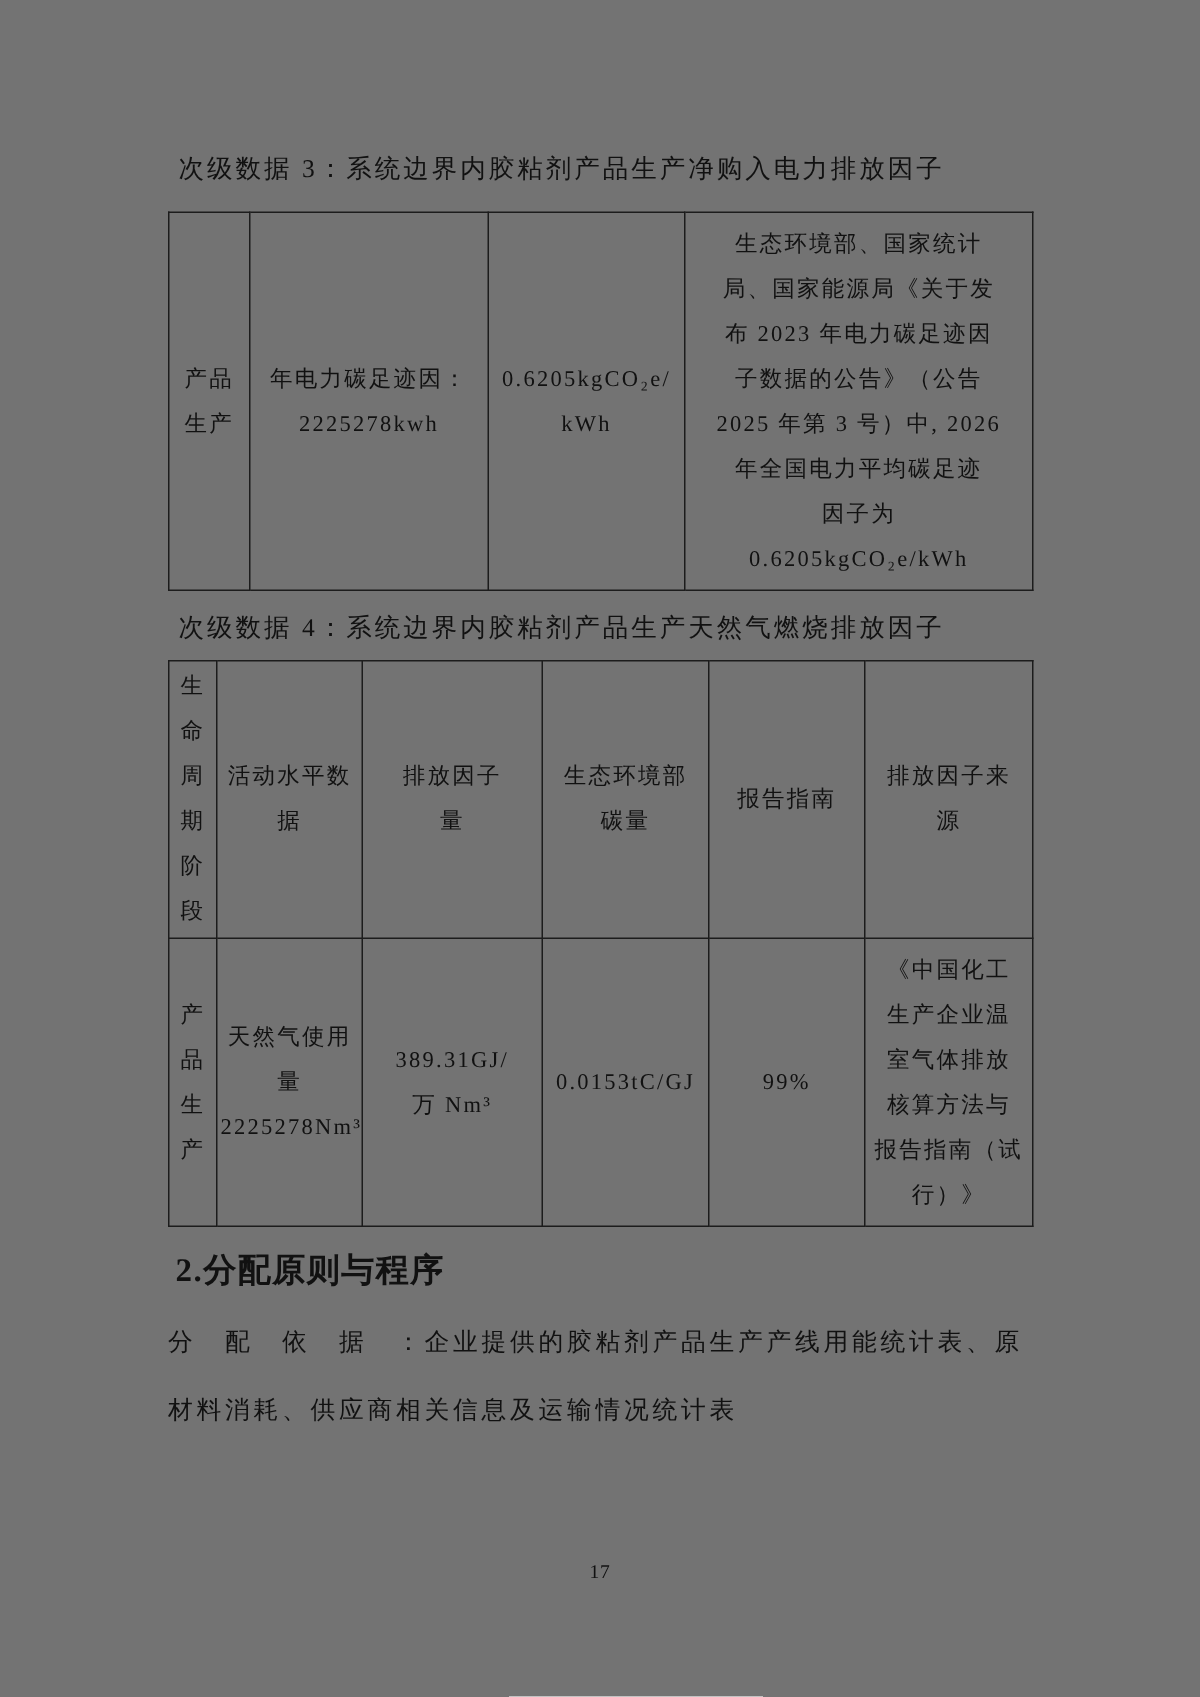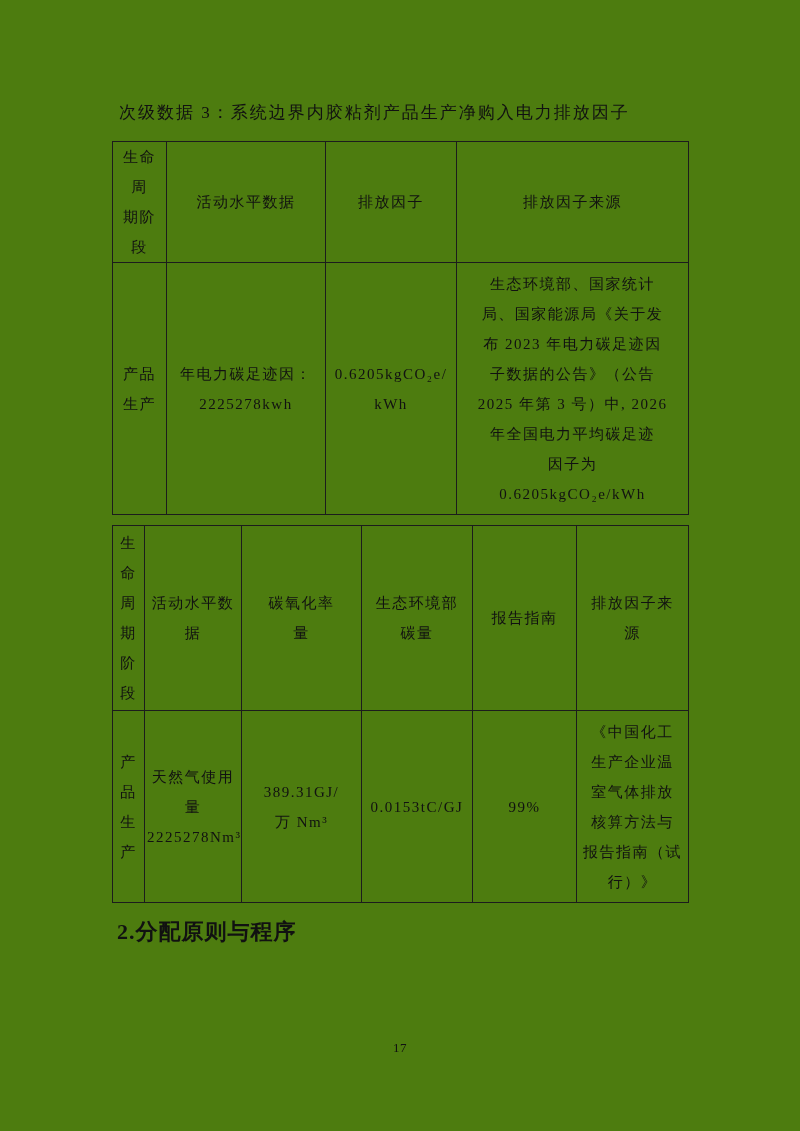--- a/index.html
+++ b/index.html
@@ -11,7 +11,7 @@
     position: relative;
     width: 800px;
     height: 1131px;
-    background: #4d7c0f;
+    background: #737373;
     color: #111111;
     font-family: "Liberation Serif", "DejaVu Serif", serif;
     overflow: hidden;

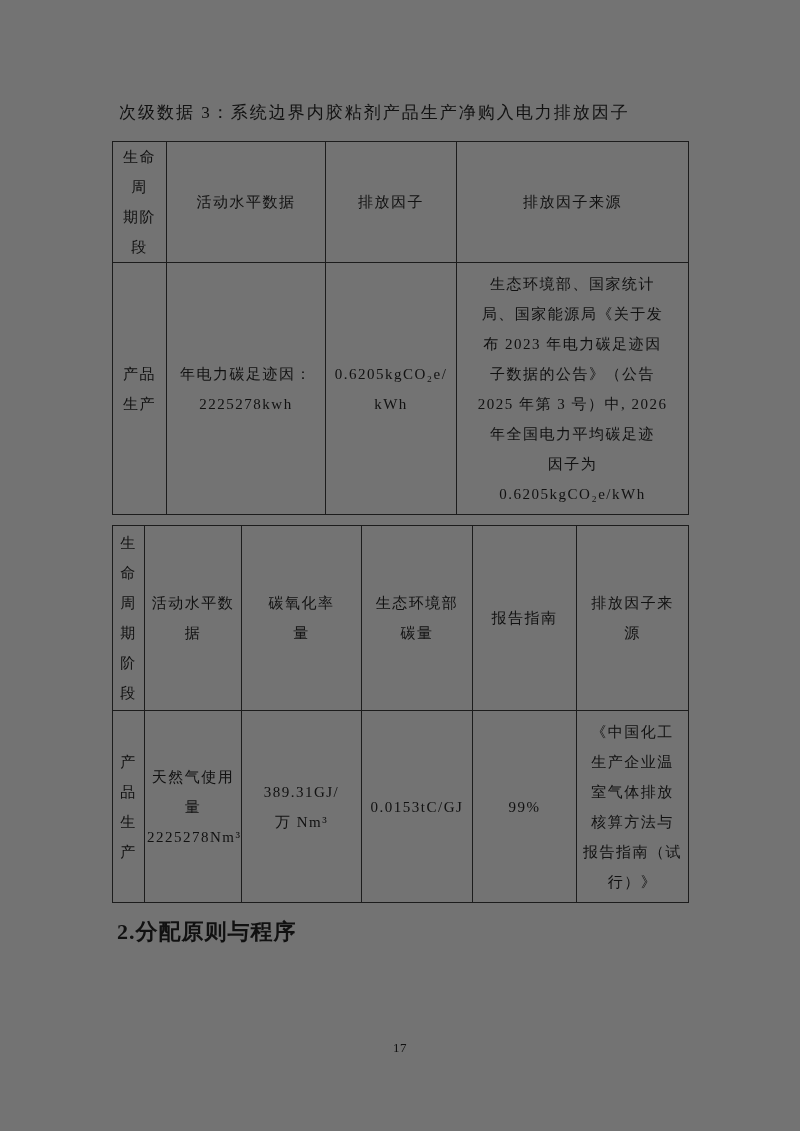--- a/index.html
+++ b/index.html
@@ -98,13 +98,6 @@
         <col style="width:232px">
       </colgroup>
       <tbody>
-        <tr class="t1-header">
-          <th>生命周
-期阶段</th>
-          <th>活动水平数据</th>
-          <th>排放因子</th>
-          <th>排放因子来源</th>
-        </tr>
         <tr class="t1-body">
           <td>产品
 生产</td>

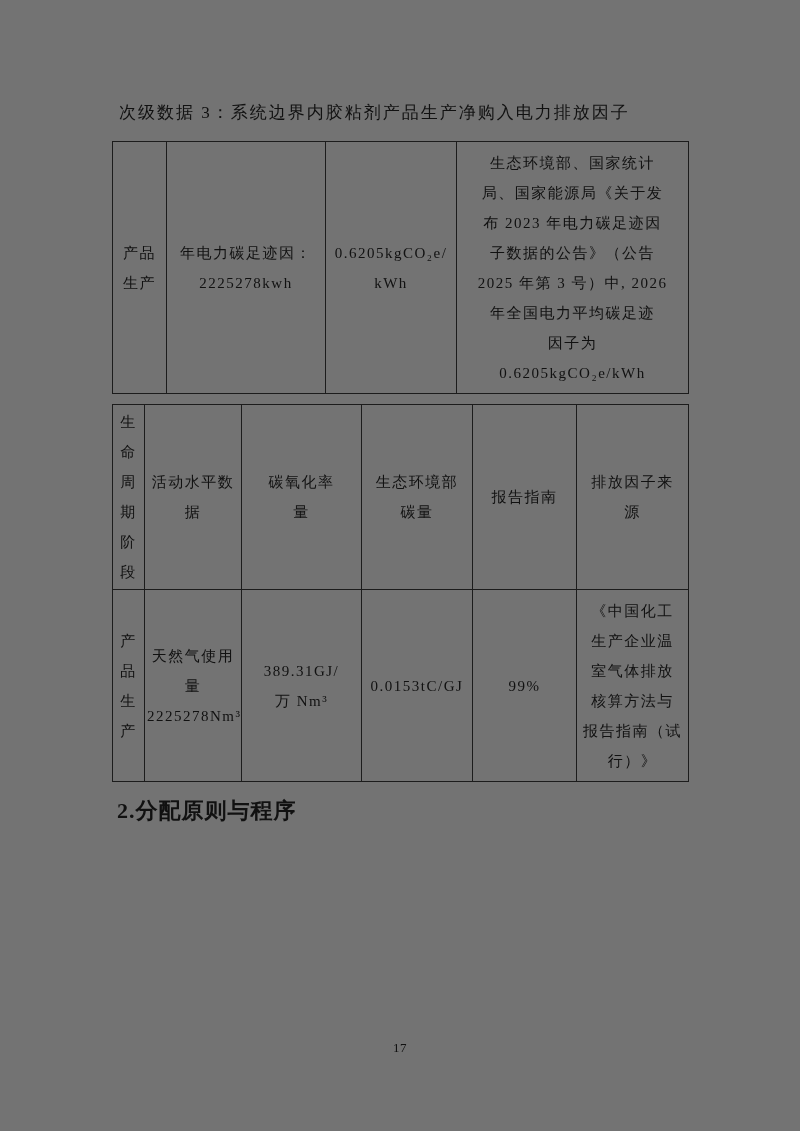--- a/index.html
+++ b/index.html
@@ -116,6 +116,7 @@
       </tbody>
     </table>
 
+    <p class="caption second">次级数据 4：系统边界内胶粘剂产品生产天然气燃烧排放因子</p>
 
     <table class="doc-table second">
       <colgroup>

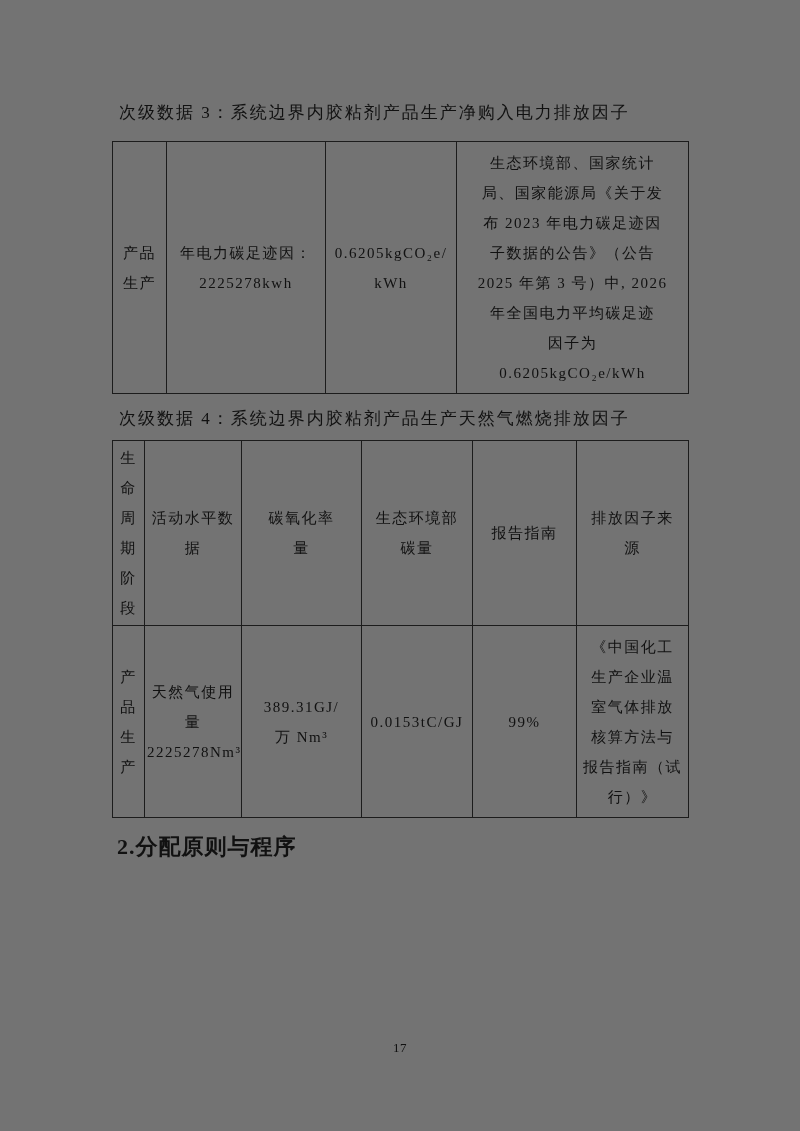--- a/index.html
+++ b/index.html
@@ -136,7 +136,7 @@
 阶
 段</th>
           <th>活动水平数据</th>
-          <th>碳氧化率
+          <th>排放因子
 量</th>
           <th>生态环境部
 碳量</th>

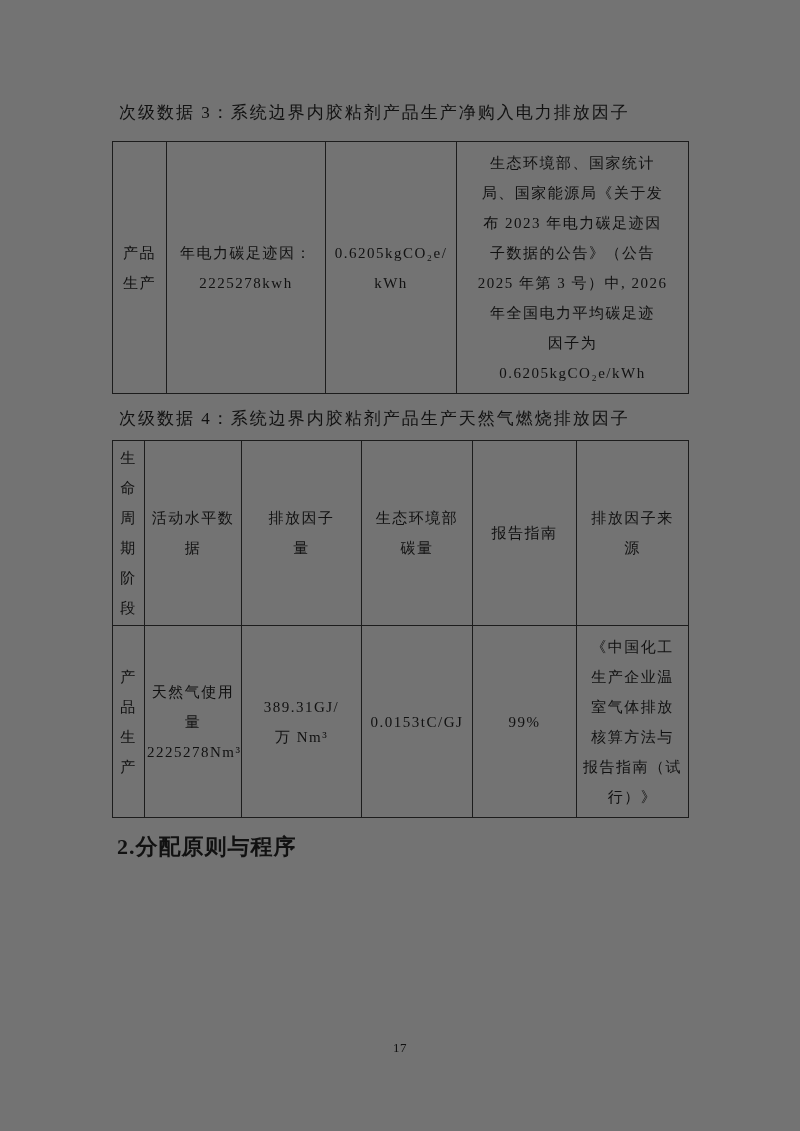--- a/index.html
+++ b/index.html
@@ -167,6 +167,8 @@
 
     <p class="alloc-heading">2.分配原则与程序</p>
 
+    <p class="alloc-paragraph">分　配　依　据　：企业提供的胶粘剂产品生产产线用能统计表、原
+材料消耗、供应商相关信息及运输情况统计表</p>
 
   </div>
 

